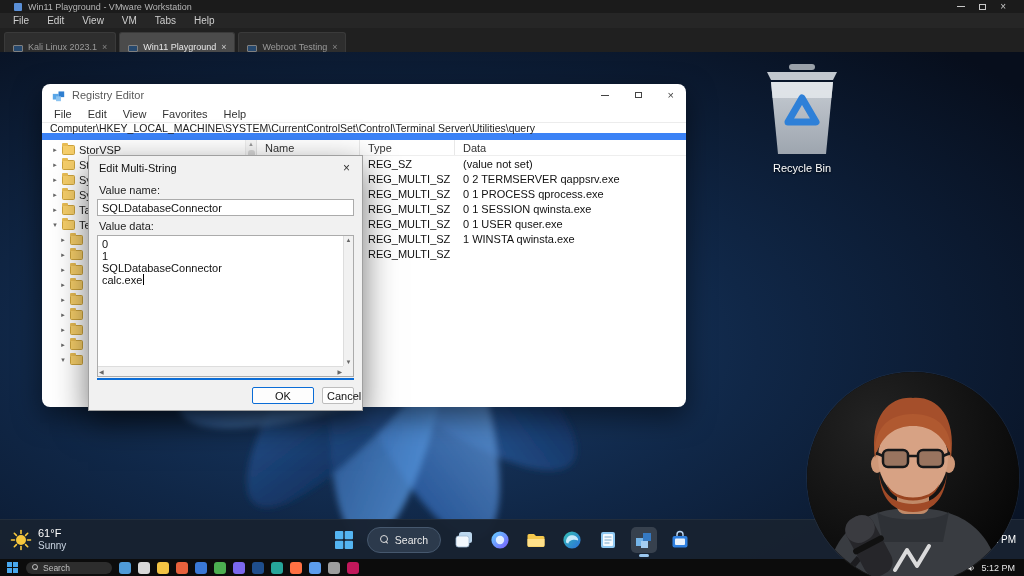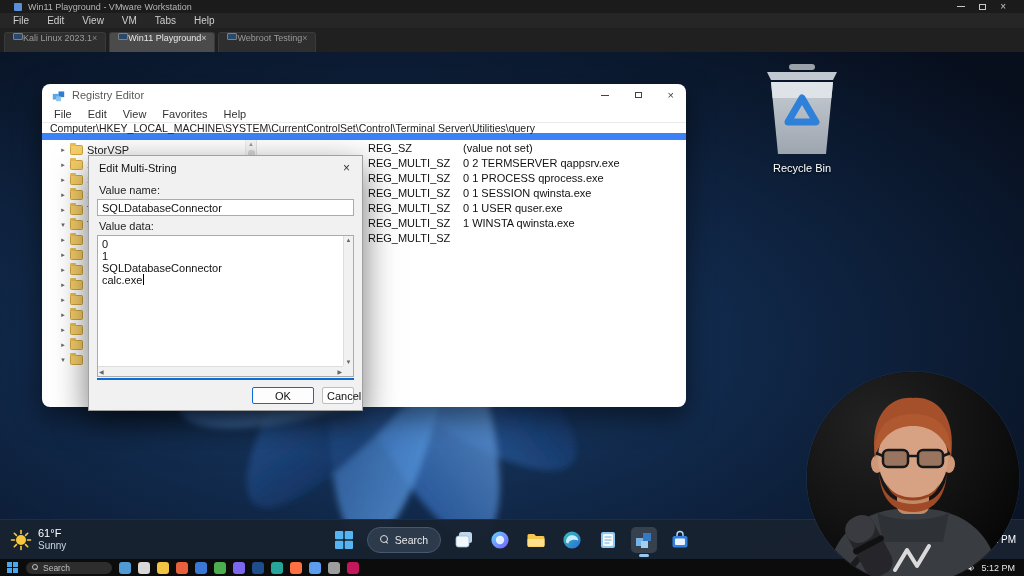--- a/index.html
+++ b/index.html
@@ -19,7 +19,7 @@
 .vmw-menubar{position:absolute;left:0;top:13px;width:100%;height:15px;background:#262626;display:flex;align-items:center;padding-left:4px;z-index:6}
 .vmw-menu-item{font-size:10px;color:#cfcfcf;padding:0 9px}
 .vmw-tabbar{position:absolute;left:0;top:28px;width:100%;height:24px;background:#202020;display:flex;align-items:flex-end;padding-left:4px;z-index:6}
-.vmw-tab{height:20px;display:flex;align-items:flex-start;padding:0 8px;margin-right:3px;background:#2e2e2e;border:1px solid #3a3a3a;border-bottom:none;border-radius:3px 3px 0 0;font-size:9px;color:#9a9a9a}
+.vmw-tab{height:20px;display:flex;align-items:flex-end;gap:5px;padding:0 8px;margin-right:3px;background:#2e2e2e;border:1px solid #3a3a3a;border-bottom:none;border-radius:3px 3px 0 0;font-size:9px;color:#9a9a9a}
 .vmw-tab.active{background:#4b4b4b;color:#e8e8e8}
 .mon{width:10px;height:7px;border:1px solid #808080;border-radius:1px;background:#27496e;flex:none}
 .tab-x{font-size:9px;color:inherit;opacity:.8}

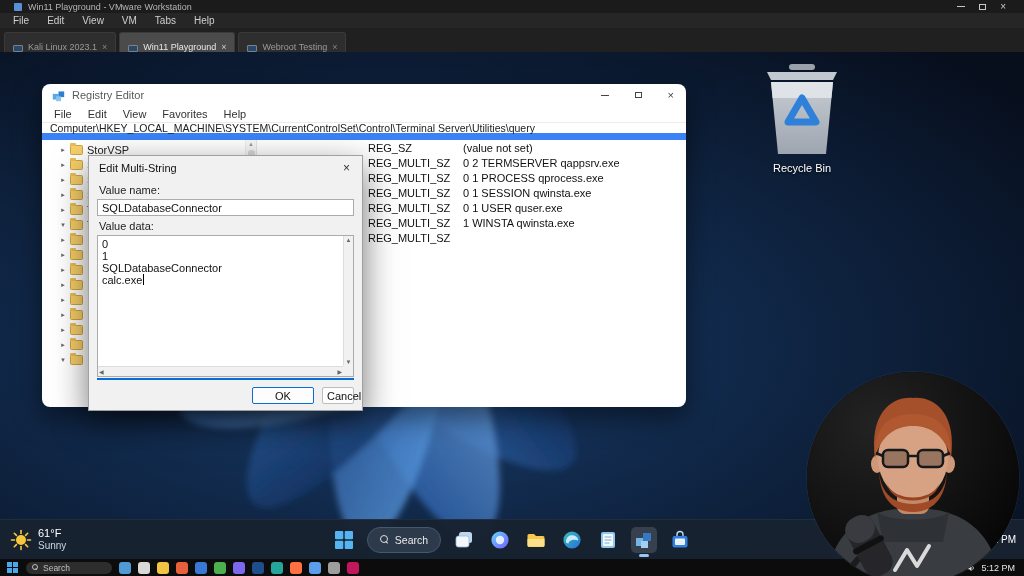--- a/index.html
+++ b/index.html
@@ -47,7 +47,7 @@
 .re-tree{width:215px;border-right:1px solid #e4e4e4;position:relative;padding-top:2px;overflow:hidden}
 .tree-row{height:15px;display:flex;align-items:center;font-size:11px;color:#222;white-space:nowrap}
 .tree-row .chev{width:10px;font-size:7px;color:#666;text-align:center;flex:none}
-.lvl1{padding-left:16px}.lvl2{padding-left:16px}
+.lvl1{padding-left:8px}.lvl2{padding-left:16px}
 .folder{width:13px;height:10px;background:#f7cf6a;border:1px solid #cda43e;border-radius:1.5px;position:relative;margin:0 4px 0 2px;flex:none}
 .folder::before{content:"";position:absolute;top:-3px;left:-1px;width:6px;height:3px;background:#e9bd54;border-radius:1px 1px 0 0}
 .tree-scroll{position:absolute;right:0;top:0;width:11px;height:100%;background:#f7f7f7;border-left:1px solid #ececec;display:flex;flex-direction:column;align-items:center;padding-top:1px}

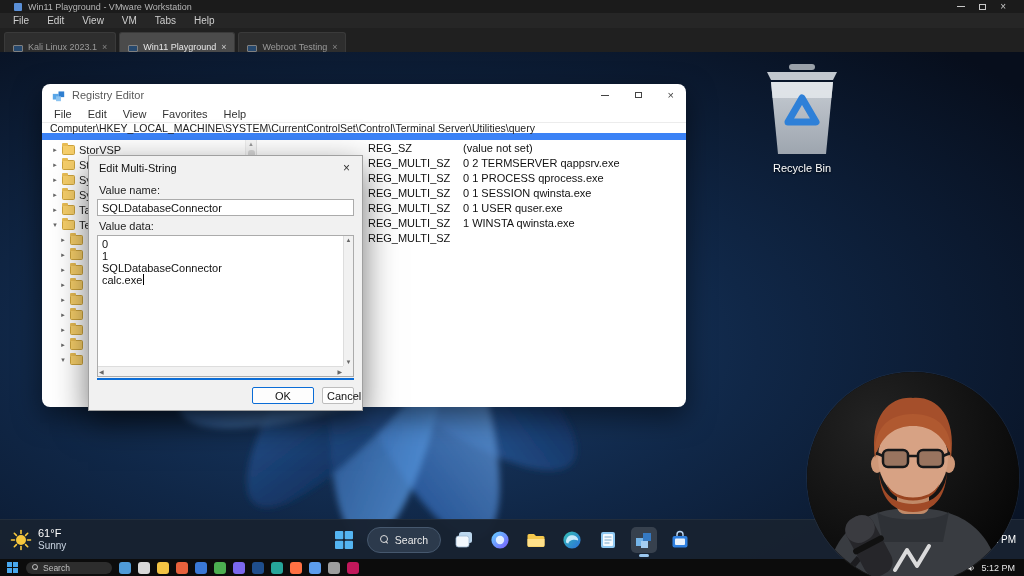--- a/index.html
+++ b/index.html
@@ -312,6 +312,11 @@
         </div>
       </div>
       <div class="re-list">
+        <div class="list-header">
+          <span class="hc c-name">Name</span>
+          <span class="hc c-type">Type</span>
+          <span class="hc c-data">Data</span>
+        </div>
         <div class="list-row">
               <span class="lc c-name"></span>
               <span class="lc c-type">REG_SZ</span>

